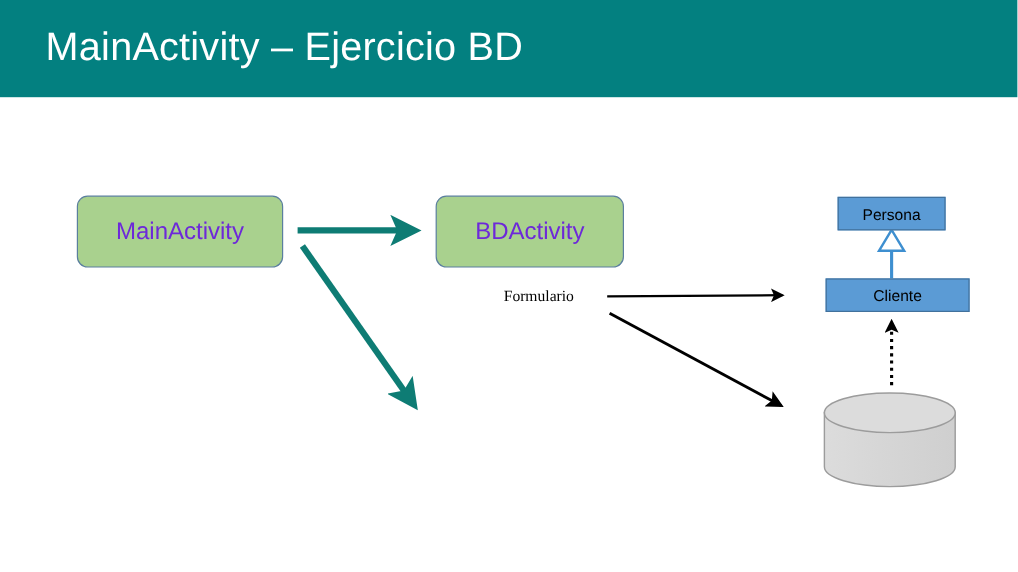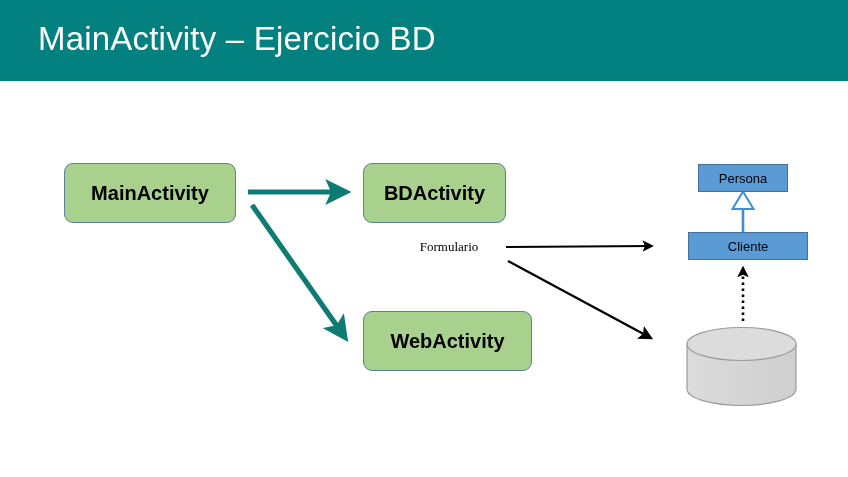--- a/index.html
+++ b/index.html
@@ -62,10 +62,9 @@
     display: flex;
     align-items: center;
     justify-content: center;
-    color: #000000;
+    color: #6d28d9;
     font-size: 20px;
     font-family: "Liberation Sans", sans-serif;
-    font-weight: bold;
   }
   #box-mainactivity { left: 64px;  top: 163px; width: 172px; height: 60px; }
   #box-bdactivity   { left: 363px; top: 163px; width: 143px; height: 60px; }

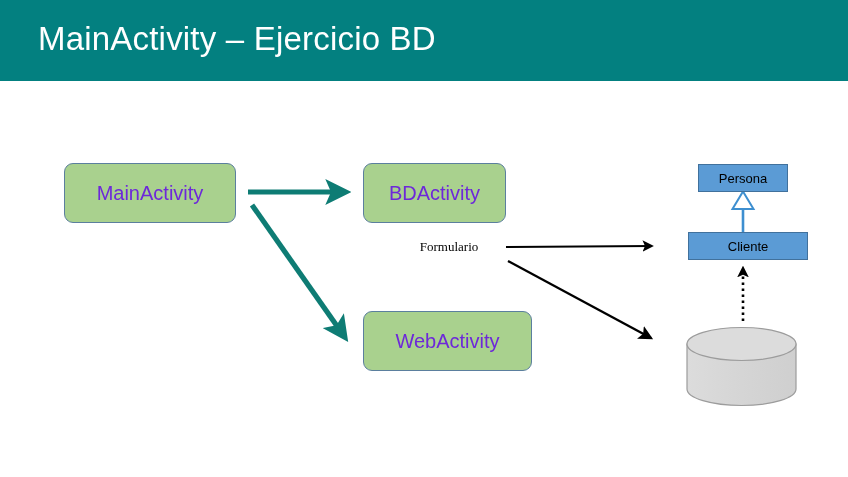--- a/index.html
+++ b/index.html
@@ -67,7 +67,7 @@
     font-family: "Liberation Sans", sans-serif;
   }
   #box-mainactivity { left: 64px;  top: 163px; width: 172px; height: 60px; }
-  #box-bdactivity   { left: 363px; top: 163px; width: 143px; height: 60px; }
+  #box-bdactivity   { left: 363px; top: 163px; width: 157px; height: 60px; }
   #box-webactivity  { left: 363px; top: 311px; width: 169px; height: 60px; }
 
   

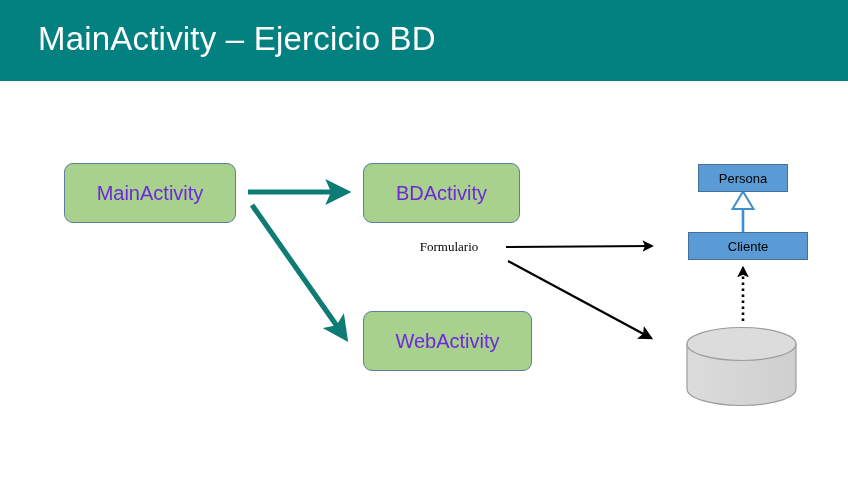--- a/index.html
+++ b/index.html
@@ -166,9 +166,6 @@
     <span>BDActivity</span>
   </div>
 
-  <div class="activity-box" id="box-webactivity">
-    <span>WebActivity</span>
-  </div>
 
   <div id="label-formulario">Formulario</div>
 

